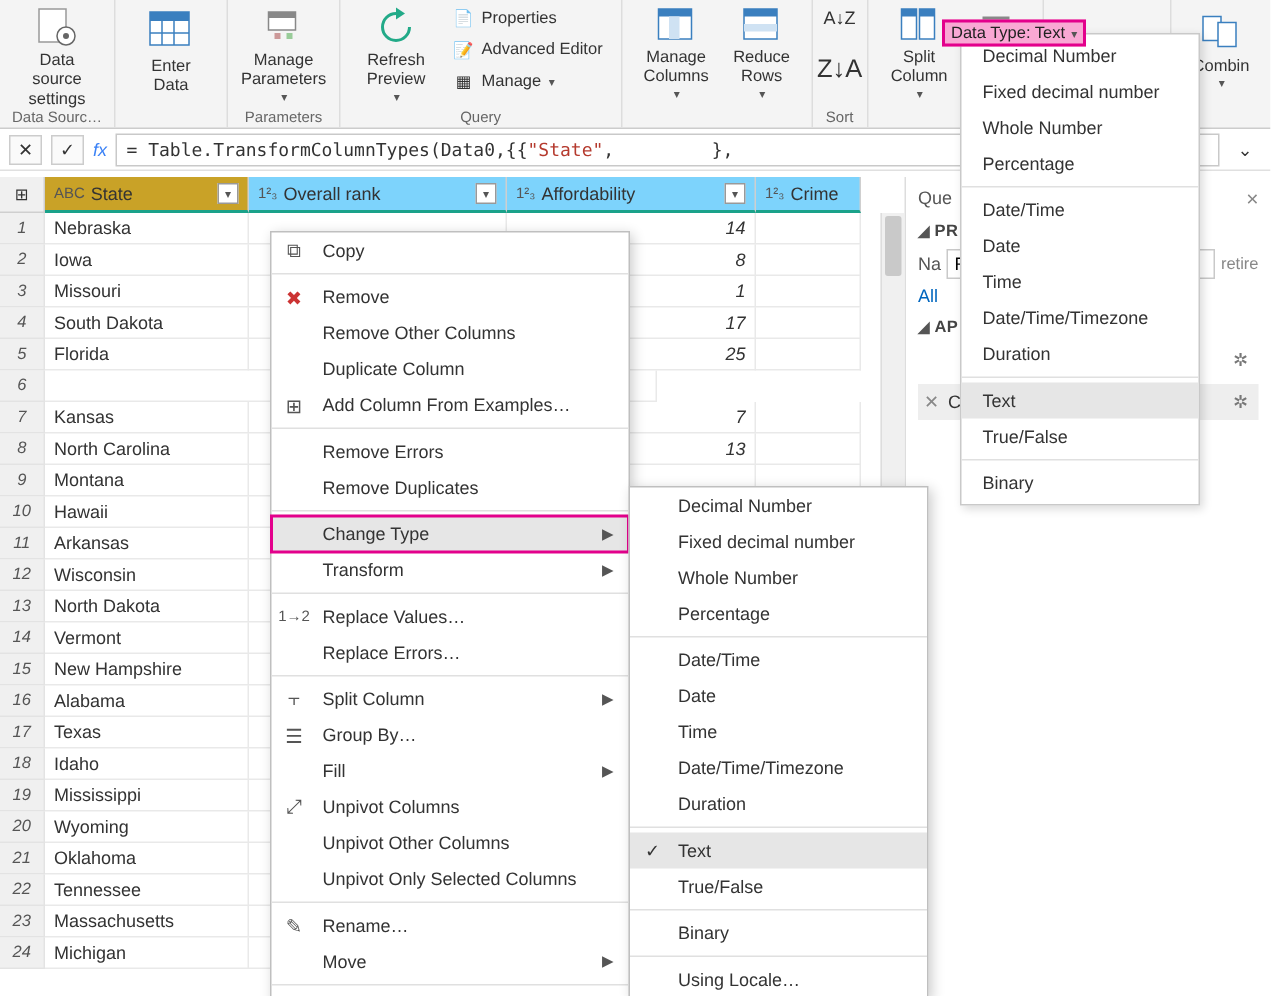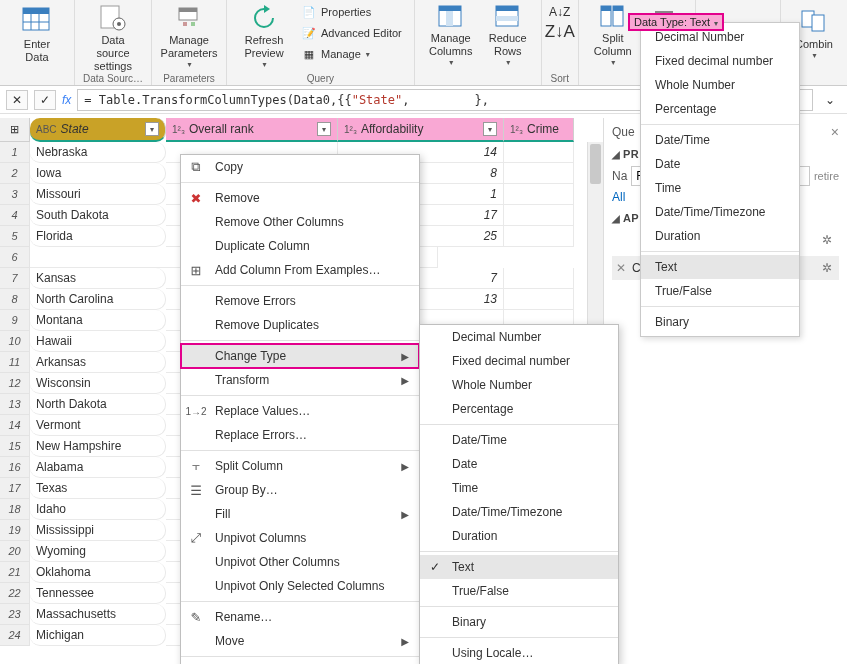--- a/index.html
+++ b/index.html
@@ -227,7 +227,7 @@
   </div>
 
   <div class="ribbon-group" style="padding-left:4px;padding-right:4px;">
-    <div class="ribbon-group-content" style="flex-direction:column; gap:0;">
+    <div class="ribbon-group-content" style="flex-direction:column; gap:14px;">
       <div class="ribbon-btn-sm" style="width:28px;justify-content:center;">
           <span style="font-size:12px;">A↓Z</span>
         </div>

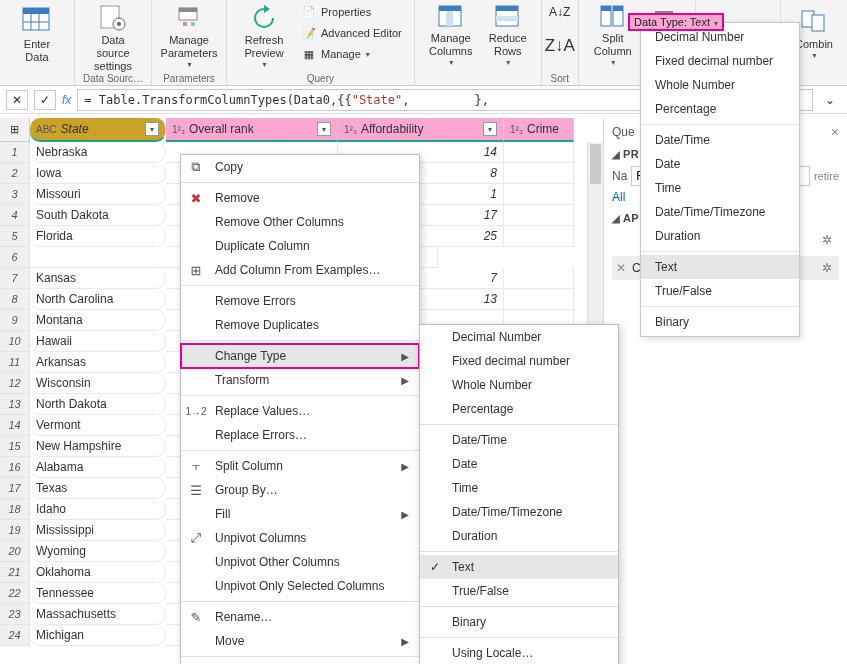--- a/index.html
+++ b/index.html
@@ -114,6 +114,23 @@
       <div class="ribbon-btn-lg">
         <span class="icon-lg">
             <svg width="32" height="28">
+              <rect x="4" y="2" width="18" height="22" fill="#fff" stroke="#999"></rect>
+              <circle cx="22" cy="20" r="6" fill="#fff" stroke="#666"></circle>
+              <circle cx="22" cy="20" r="2" fill="#666"></circle>
+            </svg>
+          </span>
+        <span style="white-space:pre-line;">Data source
+settings</span>
+      </div>
+    </div>
+    <div class="ribbon-group-label">Data Sourc…</div>
+  </div>
+
+  <div class="ribbon-group">
+    <div class="ribbon-group-content">
+      <div class="ribbon-btn-lg">
+        <span class="icon-lg">
+            <svg width="32" height="28">
               <rect x="2" y="2" width="26" height="22" fill="#fff" stroke="#3a7fbf"></rect>
               <rect x="2" y="2" width="26" height="6" fill="#3a7fbf"></rect>
               <line x1="10" y1="8" x2="10" y2="24" stroke="#3a7fbf"></line>
@@ -126,23 +143,6 @@
       </div>
     </div>
     <div class="ribbon-group-label">&nbsp;</div>
-  </div>
-
-  <div class="ribbon-group">
-    <div class="ribbon-group-content">
-      <div class="ribbon-btn-lg">
-        <span class="icon-lg">
-            <svg width="32" height="28">
-              <rect x="4" y="2" width="18" height="22" fill="#fff" stroke="#999"></rect>
-              <circle cx="22" cy="20" r="6" fill="#fff" stroke="#666"></circle>
-              <circle cx="22" cy="20" r="2" fill="#666"></circle>
-            </svg>
-          </span>
-        <span style="white-space:pre-line;">Data source
-settings</span>
-      </div>
-    </div>
-    <div class="ribbon-group-label">Data Sourc…</div>
   </div>
 
   <div class="ribbon-group">

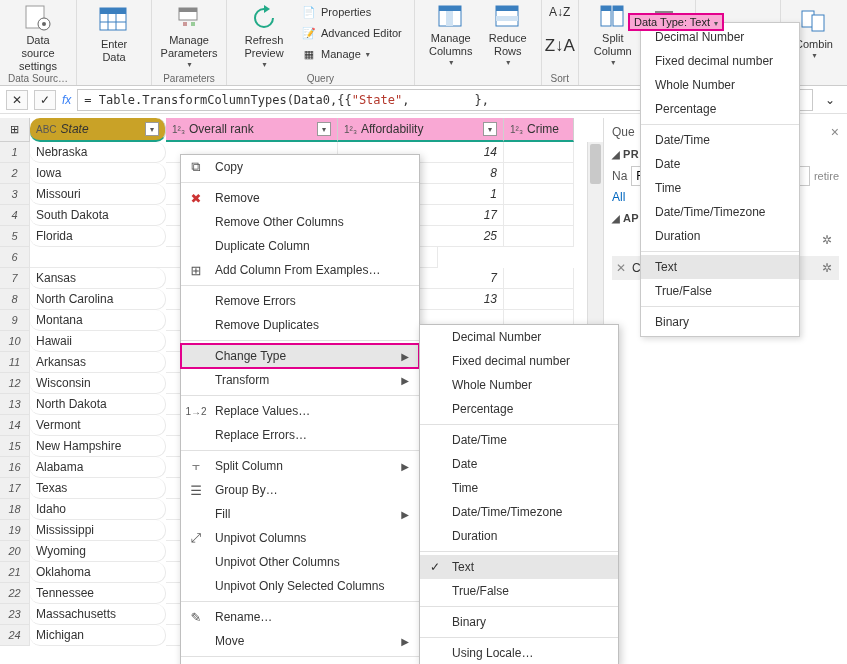--- a/index.html
+++ b/index.html
@@ -42,7 +42,7 @@
   .colhdr.selected { background:#c9a227; border-bottom-color:#1aa28a; }
   .colhdr .type-ic { font-size:10px; color:#555; }
   .colhdr .filter-ic { margin-left:auto; width:14px;height:14px;border:1px solid #999;display:flex;align-items:center;justify-content:center;font-size:8px;color:#555;cursor:pointer;background:#fff; }
-  .col0{width:136px;border-radius:10px;} .col1{width:172px;} .col2{width:166px;} .col3{width:70px;}
+  .col0{width:136px;} .col1{width:172px;} .col2{width:166px;} .col3{width:70px;}
   
   .rows { }
   .row { display:flex; height:21px; }

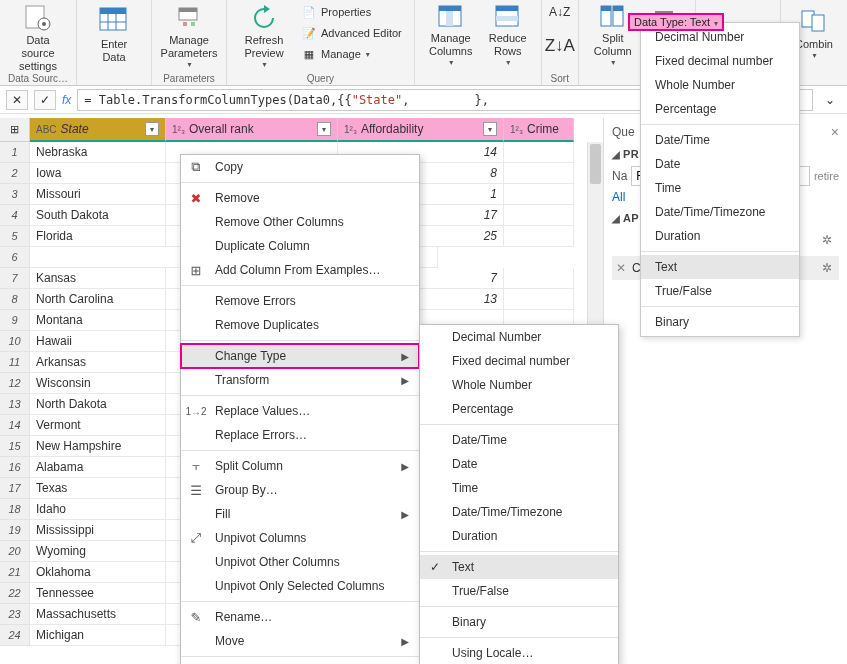--- a/index.html
+++ b/index.html
@@ -313,7 +313,7 @@
         </div>
       <div class="colhdr selected col0">
         <span class="type-ic">ABC</span>
-        <span style="font-weight:500;font-style:italic;">State</span>
+        <span style="font-weight:500;">State</span>
         <span class="filter-ic">▾</span>
       </div>
       <div class="colhdr col1">

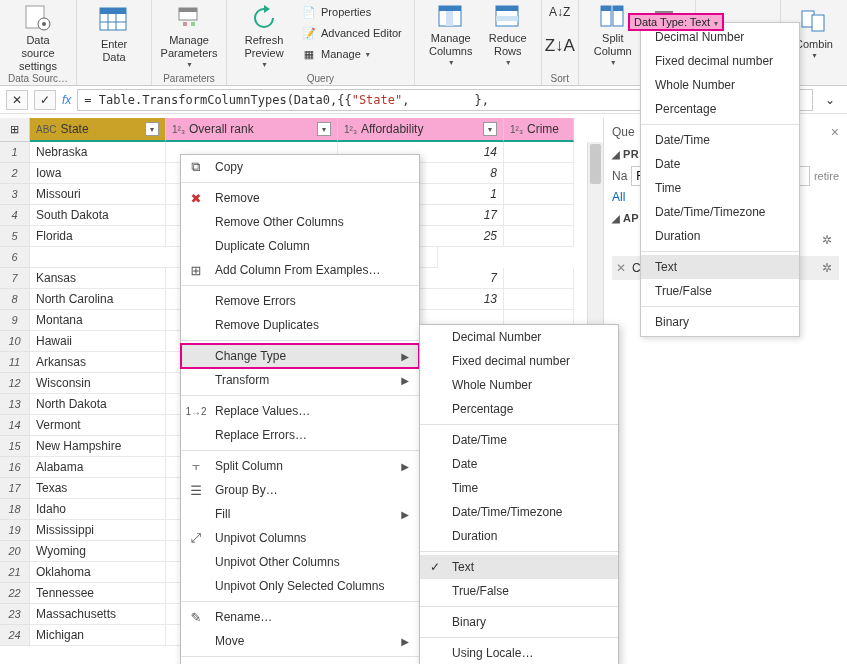--- a/index.html
+++ b/index.html
@@ -38,7 +38,7 @@
   .grid-wrap { flex: 1; position: relative; overflow: hidden; border-right: 1px solid #ddd; }
   .col-headers { display: flex; height: 24px; }
   .rowhdr-corner { width: 30px; border-right: 1px solid #cfcfcf; border-bottom: 1px solid #cfcfcf; background:#f0f0f0; display:flex;align-items:center;justify-content:center; }
-  .colhdr { display:flex; align-items:center; gap:4px; padding: 0 6px; border-right:1px solid #cfcfcf; border-bottom: 2px solid #1aa28a; background: #f9a8d4; font-size:12px; position:relative; }
+  .colhdr { display:flex; align-items:center; gap:4px; padding: 0 6px; border-right:1px solid #cfcfcf; border-bottom: 2px solid #1aa28a; background: #7dd3fc; font-size:12px; position:relative; }
   .colhdr.selected { background:#c9a227; border-bottom-color:#1aa28a; }
   .colhdr .type-ic { font-size:10px; color:#555; }
   .colhdr .filter-ic { margin-left:auto; width:14px;height:14px;border:1px solid #999;display:flex;align-items:center;justify-content:center;font-size:8px;color:#555;cursor:pointer;background:#fff; }

